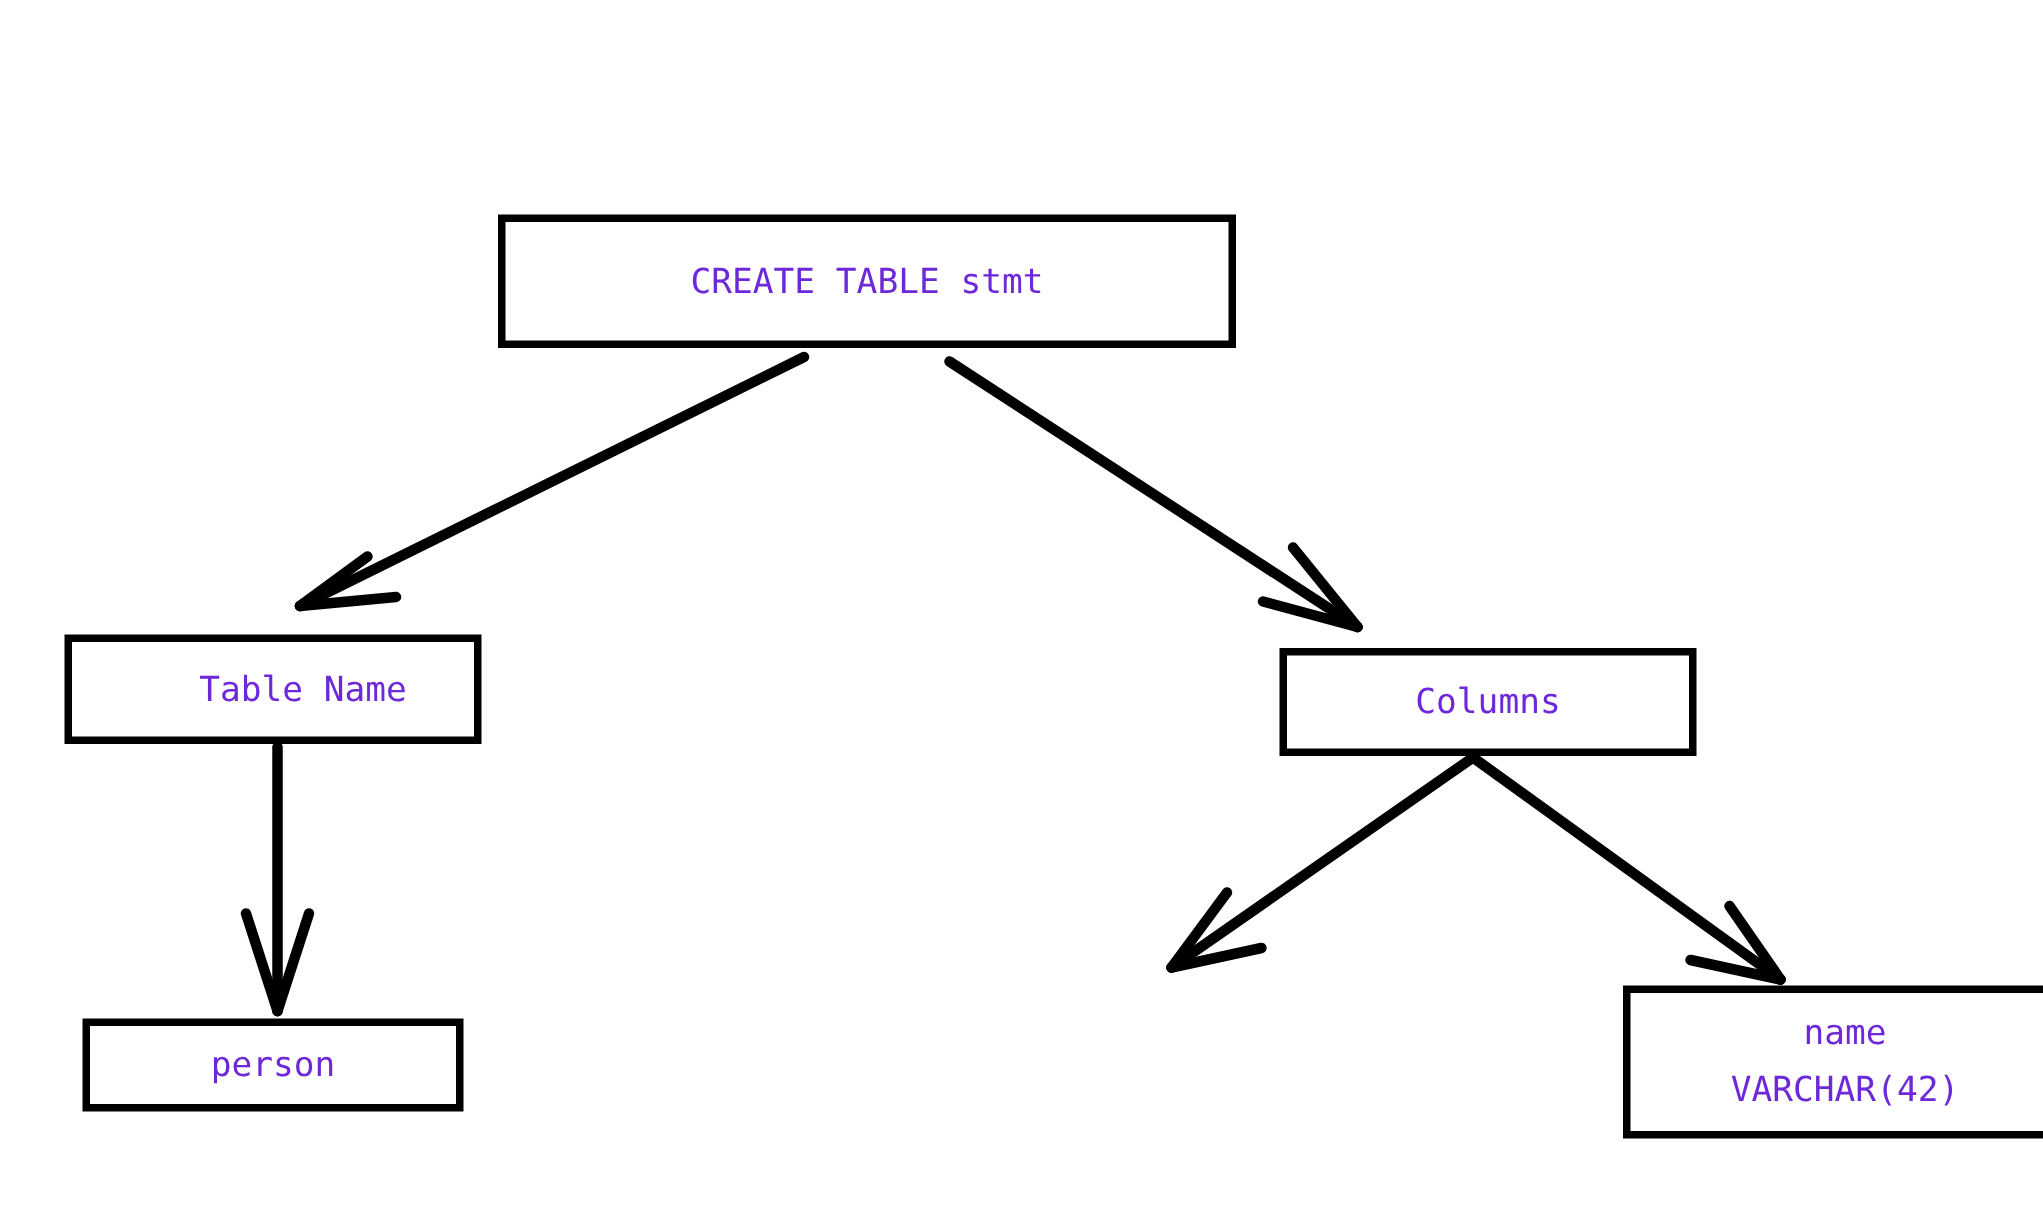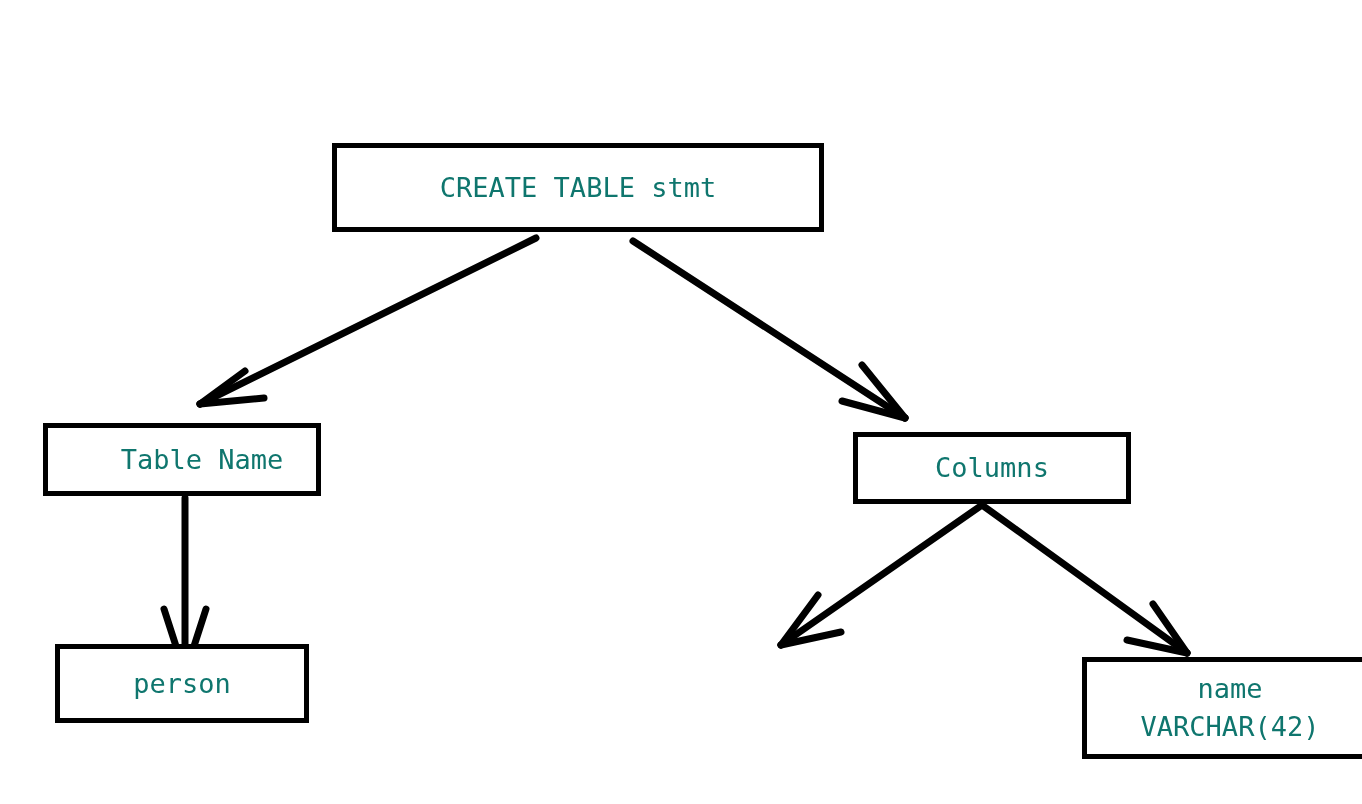--- a/index.html
+++ b/index.html
@@ -44,10 +44,10 @@
     flex-direction: column;
     justify-content: center;
     text-align: center;
-    font-size: 27px;
+    font-size: 23px;
     line-height: 38px;
     white-space: pre;
-    color: #0f766e;
+    color: #6d28d9;
     z-index: 2;
   }
   .node .line2 {

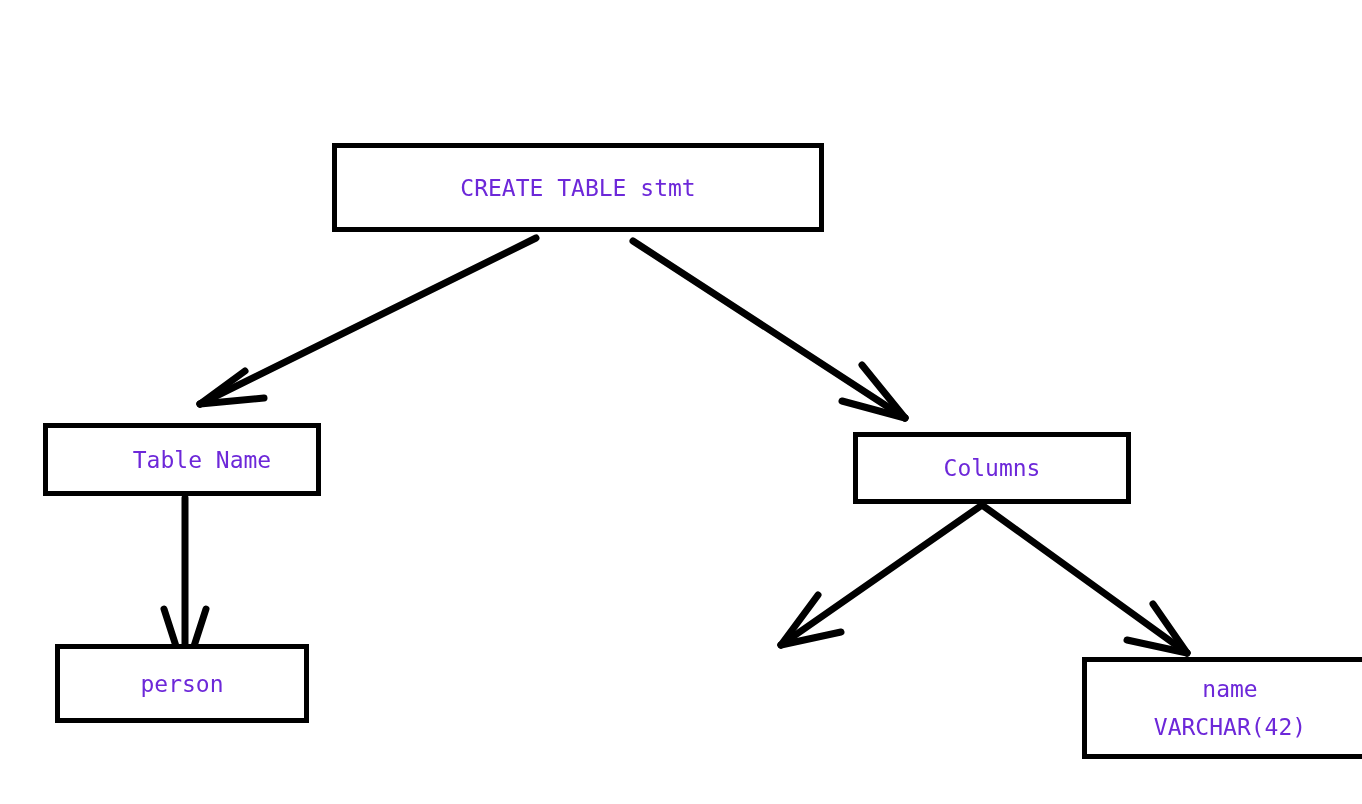--- a/index.html
+++ b/index.html
@@ -57,7 +57,7 @@
   #node-root      { left: 332px;  top: 143px; width: 492px; height: 89px; }
   #node-tablename { left: 43px;   top: 423px; width: 278px; height: 73px; padding-left: 40px; }
   #node-columns   { left: 853px;  top: 432px; width: 278px; height: 72px; }
-  #node-person    { left: 55px;   top: 644px; width: 254px; height: 79px; }
+  #node-person    { left: 55px;   top: 679px; width: 254px; height: 62px; }
   #node-col-id    { left: 636px;  top: 664px; width: 251px; height: 102px; }
   #node-col-name  { left: 1082px; top: 657px; width: 296px; height: 102px; }
 </style>

